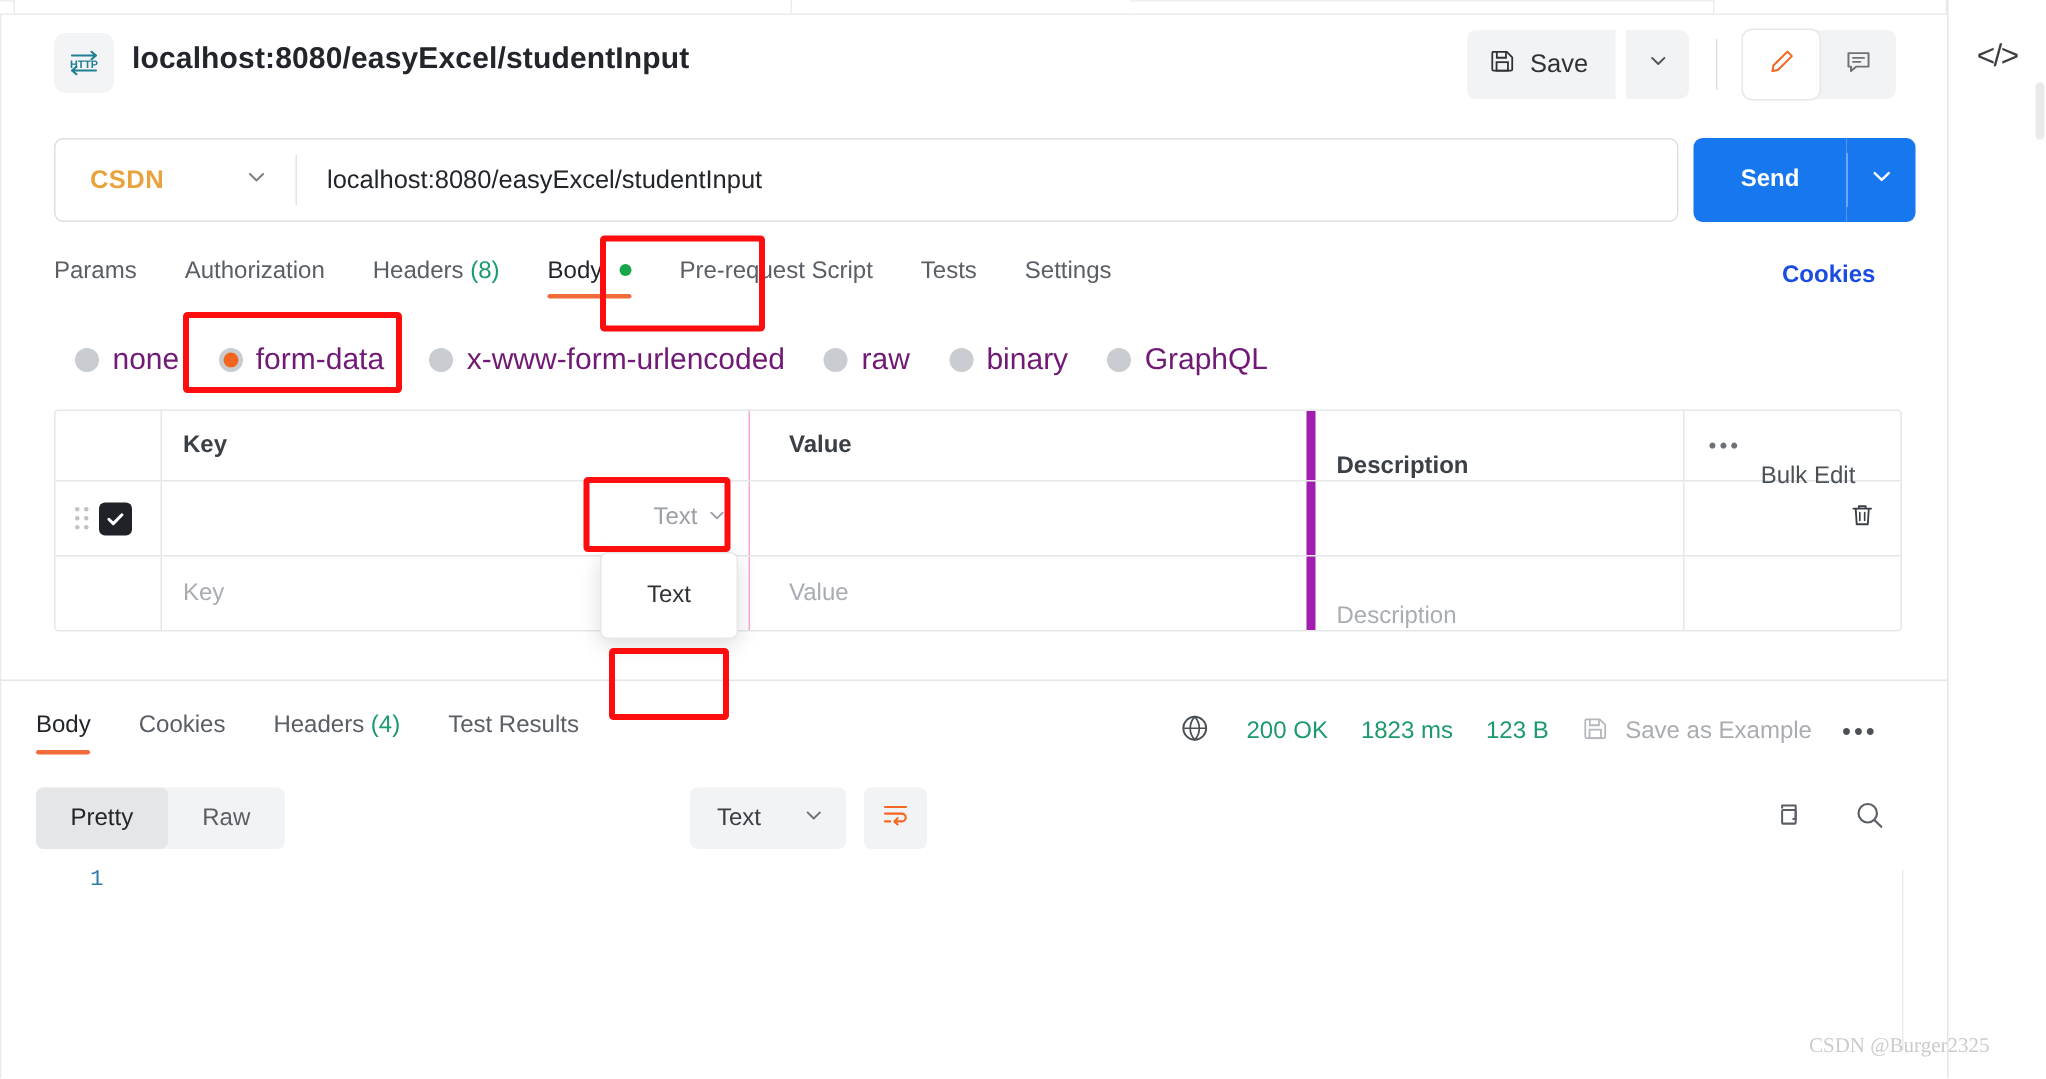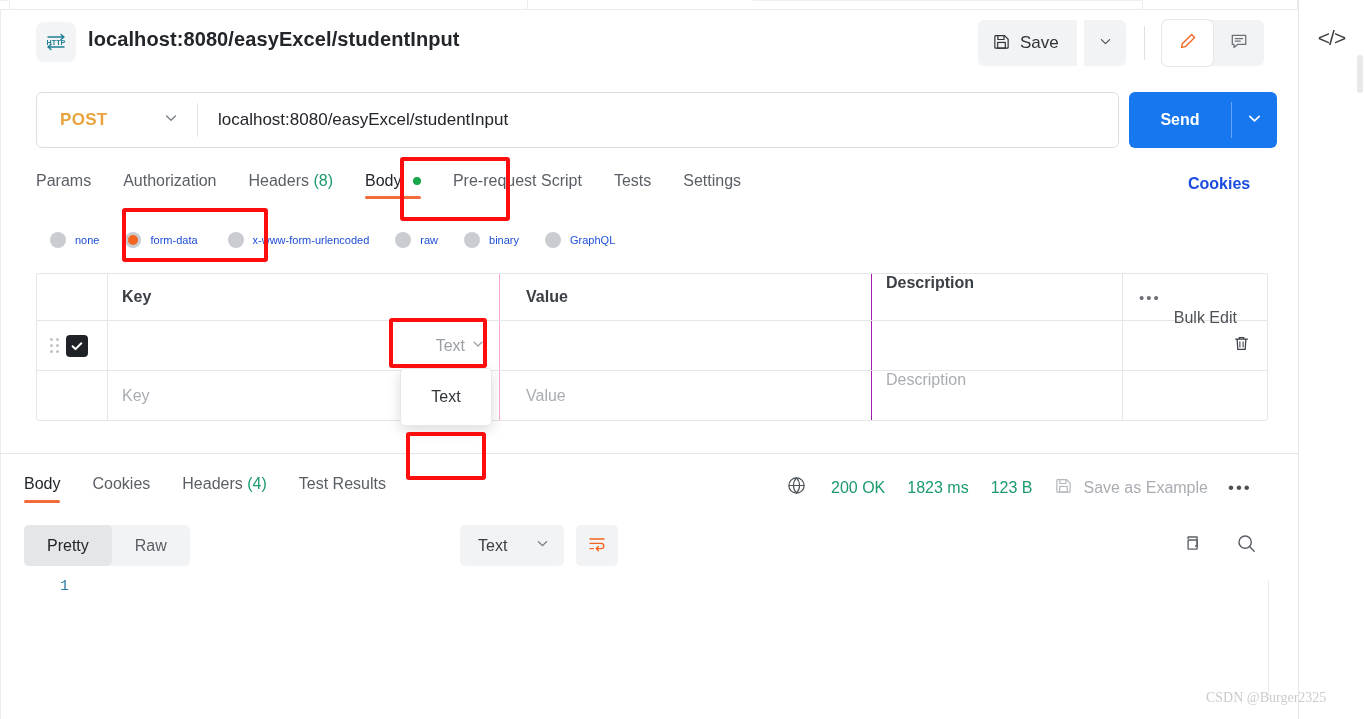--- a/index.html
+++ b/index.html
@@ -248,7 +248,7 @@
 
   <div class="urlbar">
     <div class="method">
-      <span class="m">POST</span>
+      <span class="m">CSDN</span>
       <span>
         <svg width="16" height="16" viewBox="0 0 16 16" fill="none">
           <path d="M3.6 6 8 10.3 12.4 6" stroke="#7b8085" stroke-width="1.35" stroke-linecap="round" stroke-linejoin="round"></path>

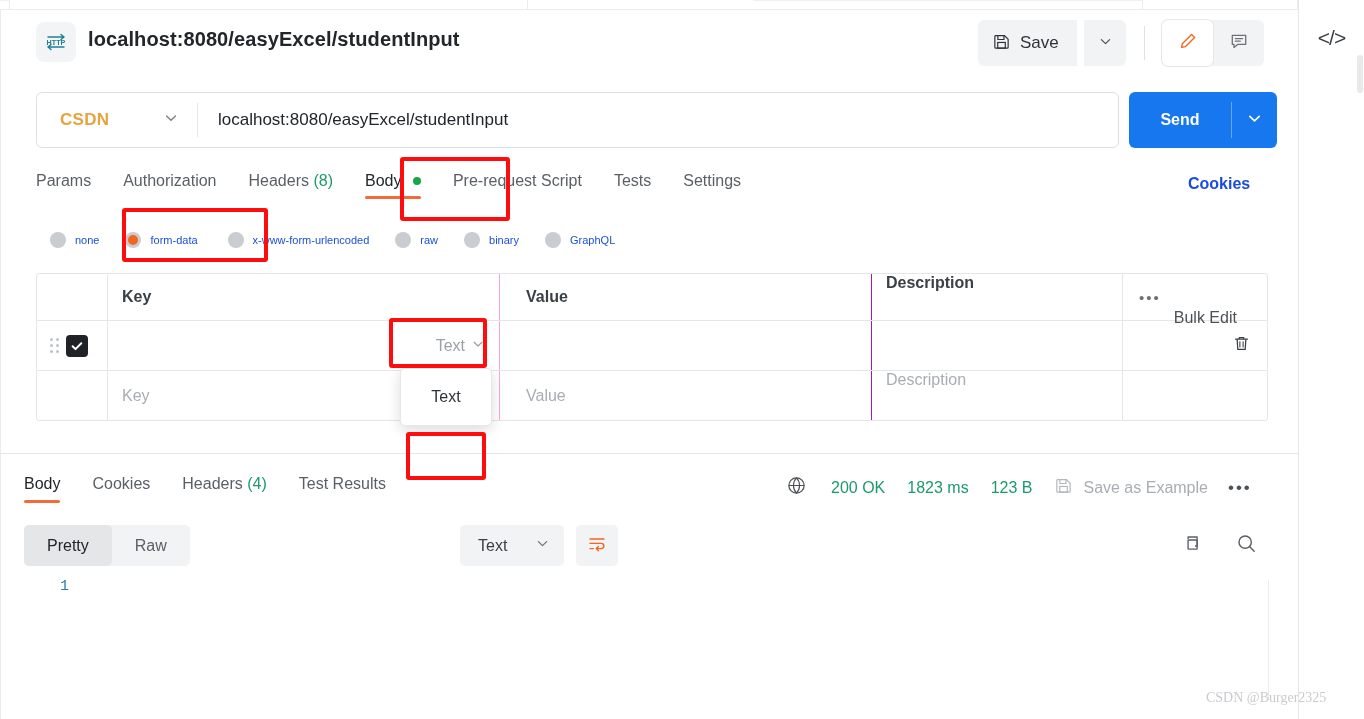--- a/index.html
+++ b/index.html
@@ -86,7 +86,7 @@
   .modes { position:absolute; left:50px; top:228px; height:24px; display:flex;
            align-items:center; gap:0; }
   .mode { display:flex; align-items:center; gap:9px; margin-right:26px; cursor:pointer;
-          font-size:11px; color:#1d4ed8; white-space:nowrap; }
+          font-size:20px; color:#701a75; white-space:nowrap; }
   .radio { width:16px; height:16px; border-radius:50%; background:#c9ccd0; flex:none; }
   .radio.on { background:#c9ccd0; position:relative; }
   .radio.on::after { content:""; position:absolute; left:3px; top:3px; width:10px; height:10px;

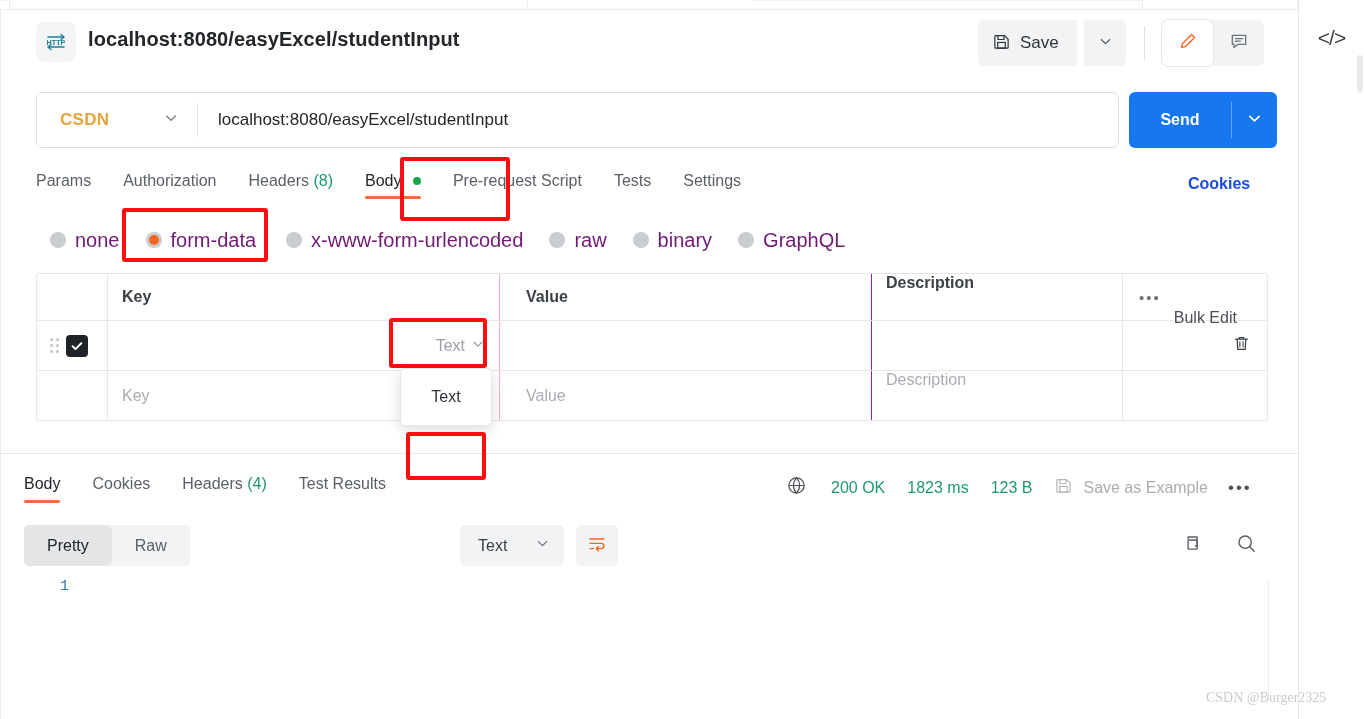--- a/index.html
+++ b/index.html
@@ -102,8 +102,8 @@
              align-items:center; padding:0 14px; position:relative; }
   .c-val   { width:372px; flex:none; border-left:1px solid #f9a8d4; display:flex;
              align-items:center; padding:0 26px; }
-  .c-desc  { width:251px; flex:none; border-left:1px solid #a21caf; display:flex;
-             align-items:flex-start; padding:0 14px; }
+  .c-desc  { width:251px; flex:none; border-left:6px solid #a21caf; display:flex;
+             align-items:flex-end; padding:0 14px; }
   .c-act   { flex:1; border-left:1px solid #e4e6e8; display:flex; align-items:center;
              padding:0 16px; }
   .head .c-check, .head .c-key, .head .c-val, .head .c-desc, .head .c-act { height:46px; }

